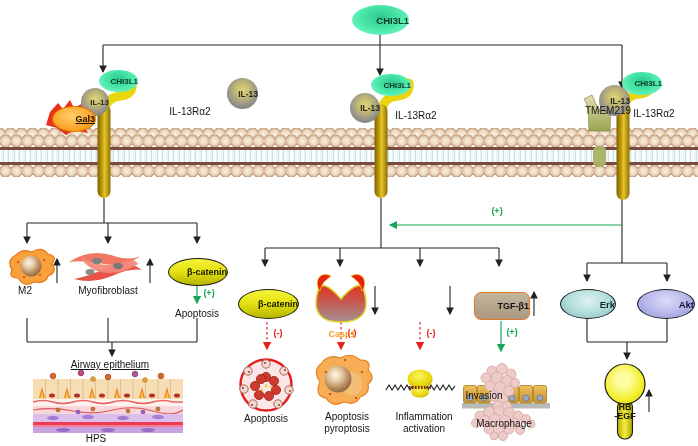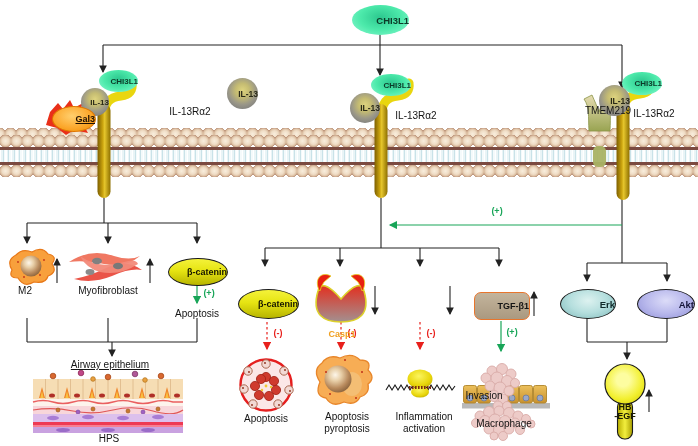--- a/index.html
+++ b/index.html
@@ -443,7 +443,7 @@
   <div class="lbl sign green" style="left:209px;top:288px;">(+)</div>
   <div class="lbl" style="left:197px;top:308px;">Apoptosis</div>
   <div class="lbl" style="left:110px;top:359px;text-decoration:underline;">Airway epithelium</div>
-  <div class="lbl" style="left:109px;top:433px;">HPS</div>
+  <div class="lbl" style="left:96px;top:433px;">HPS</div>
 
   <div class="lbl sign green" style="left:497px;top:206px;">(+)</div>
   <div class="lbl sign bold" style="left:342px;top:298px;color:#f0a020;z-index:6;font-size:9px;">Casp1</div>

